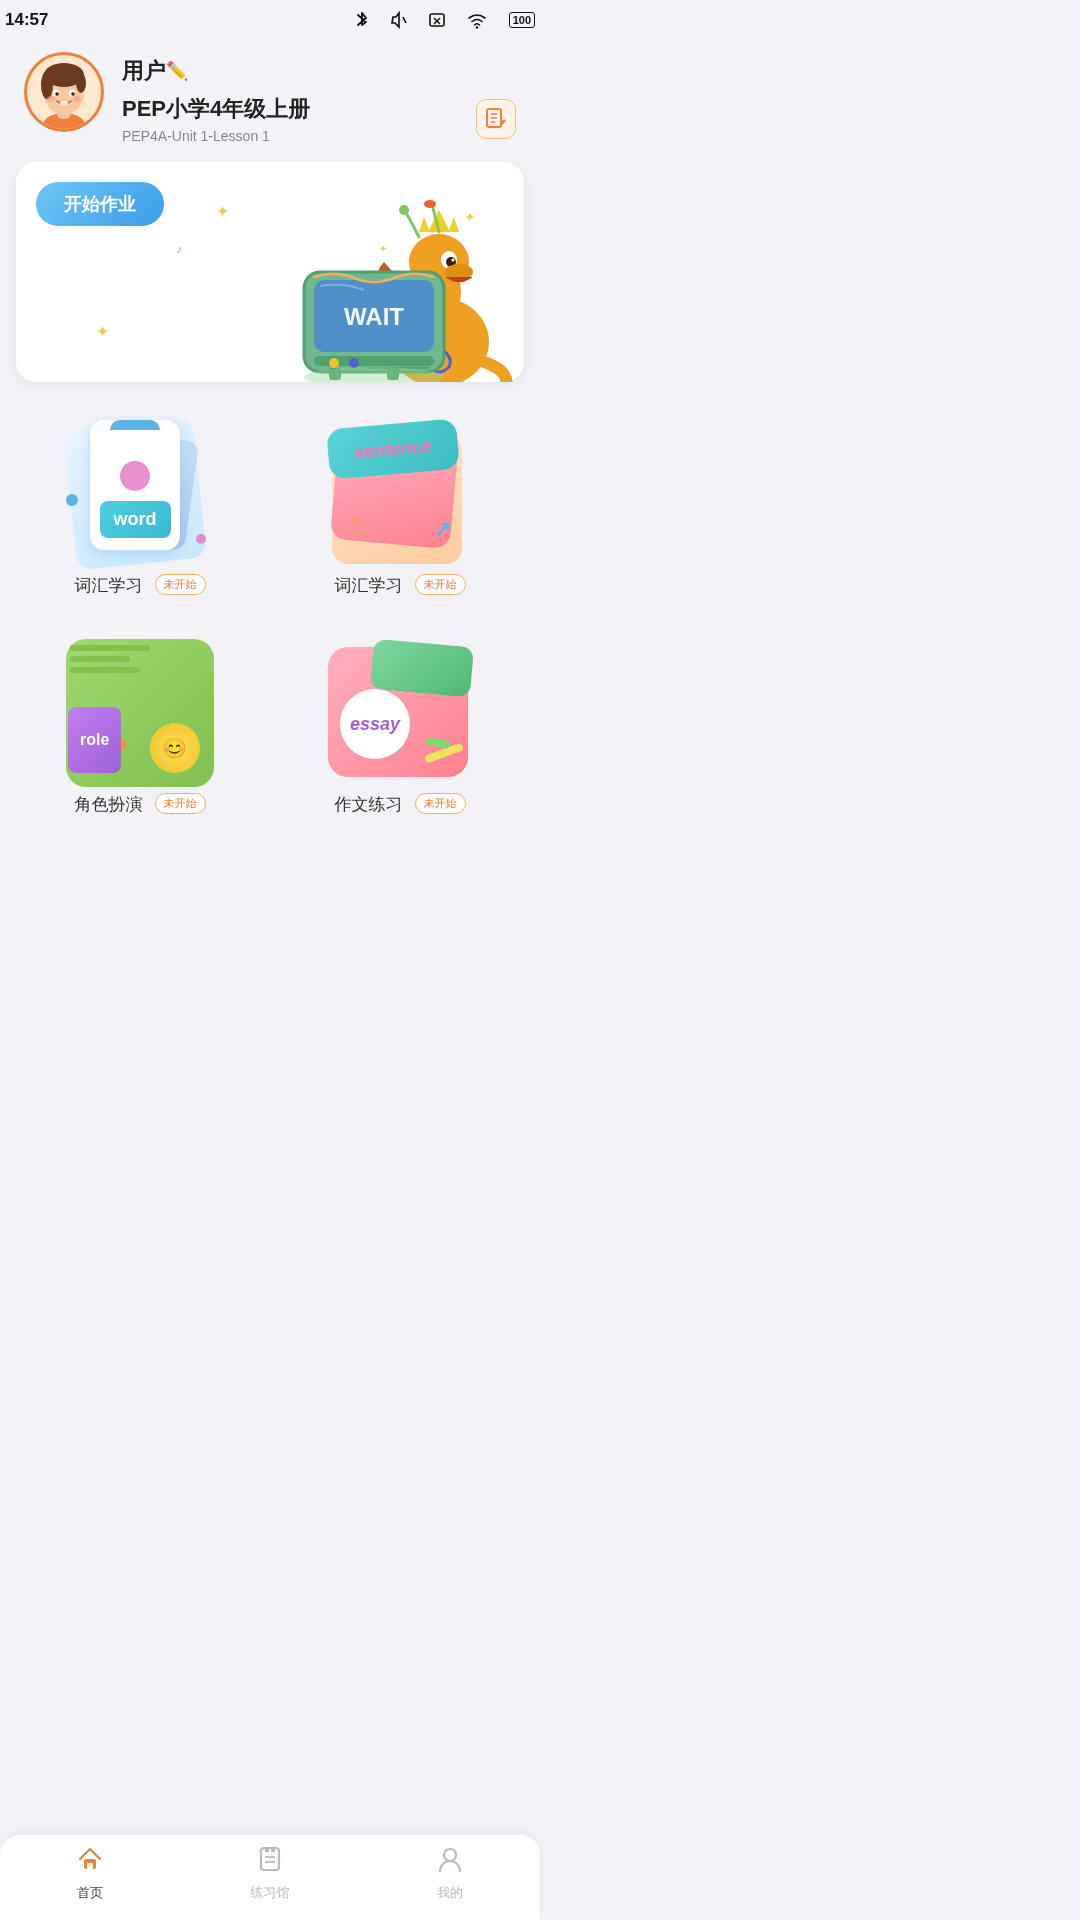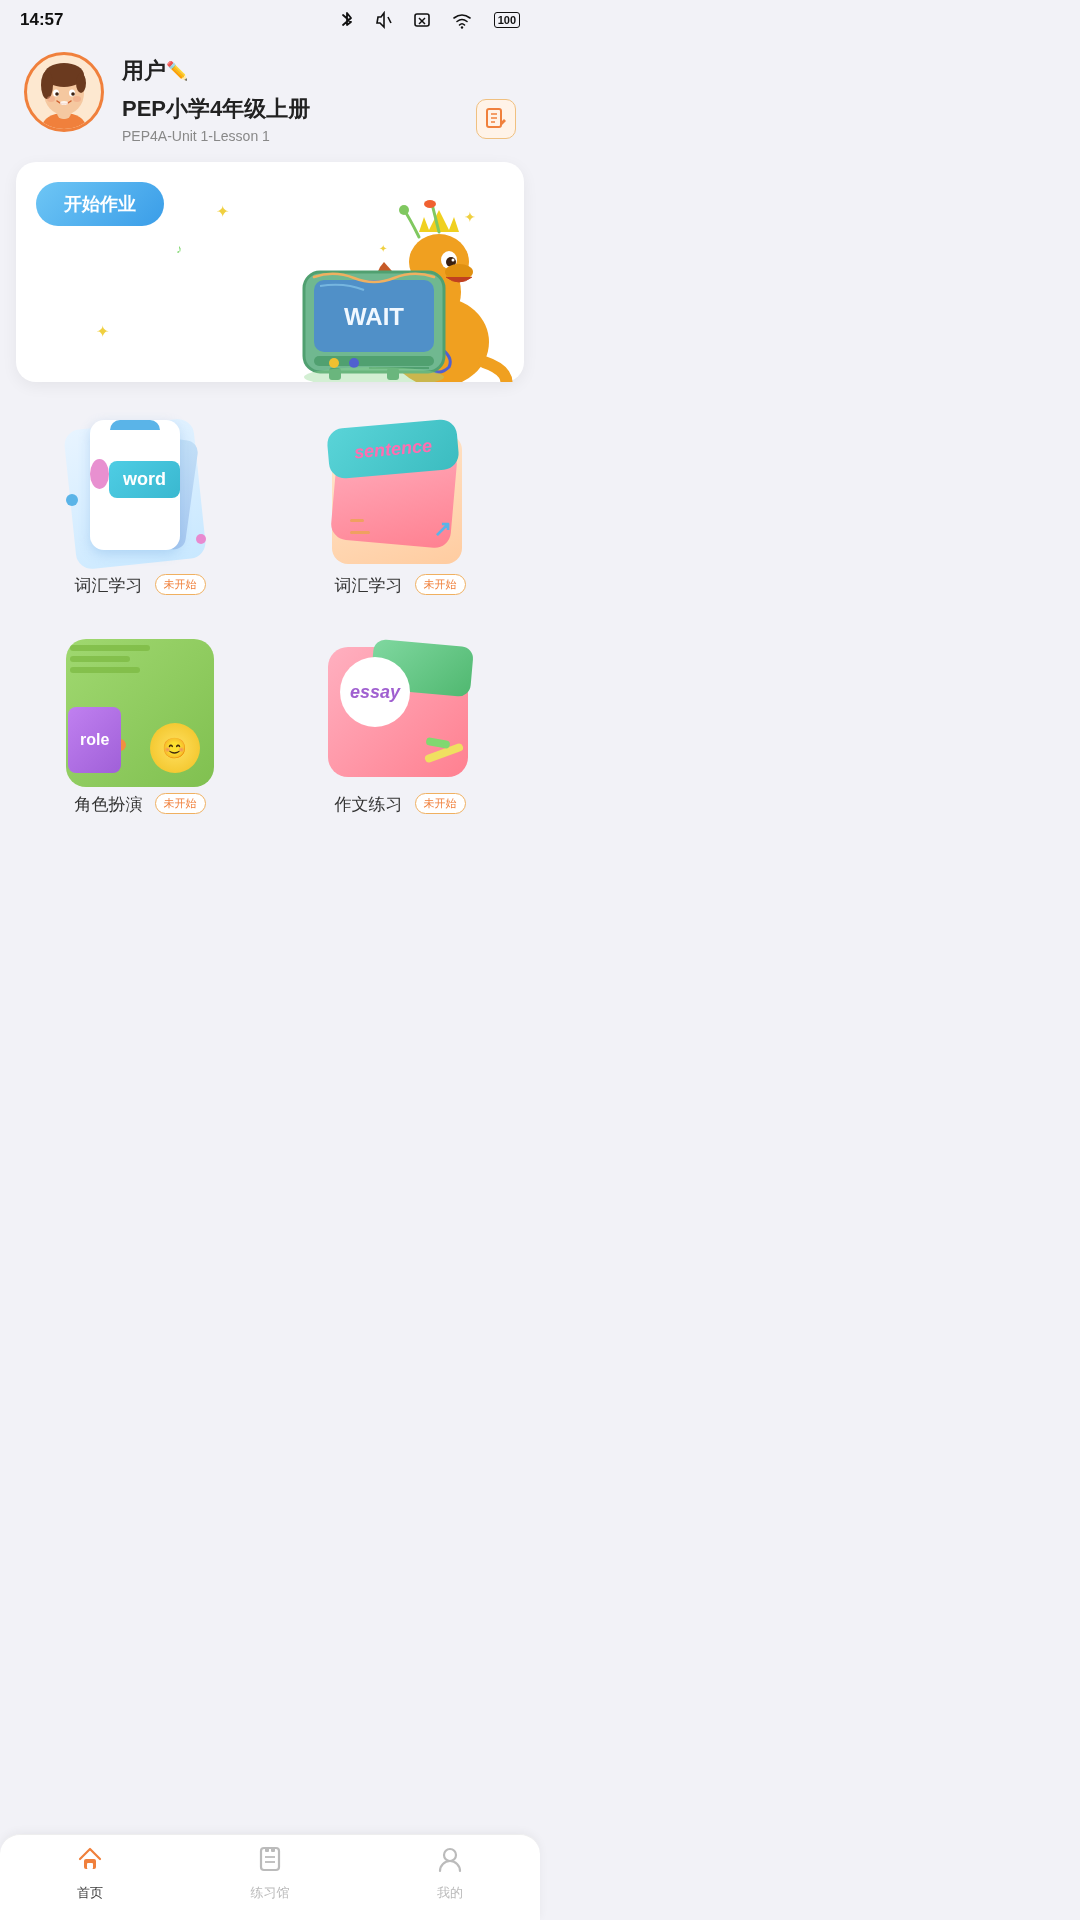--- a/index.html
+++ b/index.html
@@ -18,7 +18,7 @@
       display: flex;
       justify-content: space-between;
       align-items: center;
-      padding: 10px 20px 6px;
+      padding: 10px 5px 6px;
       background: #f2f2f7;
     }
     .status-time {

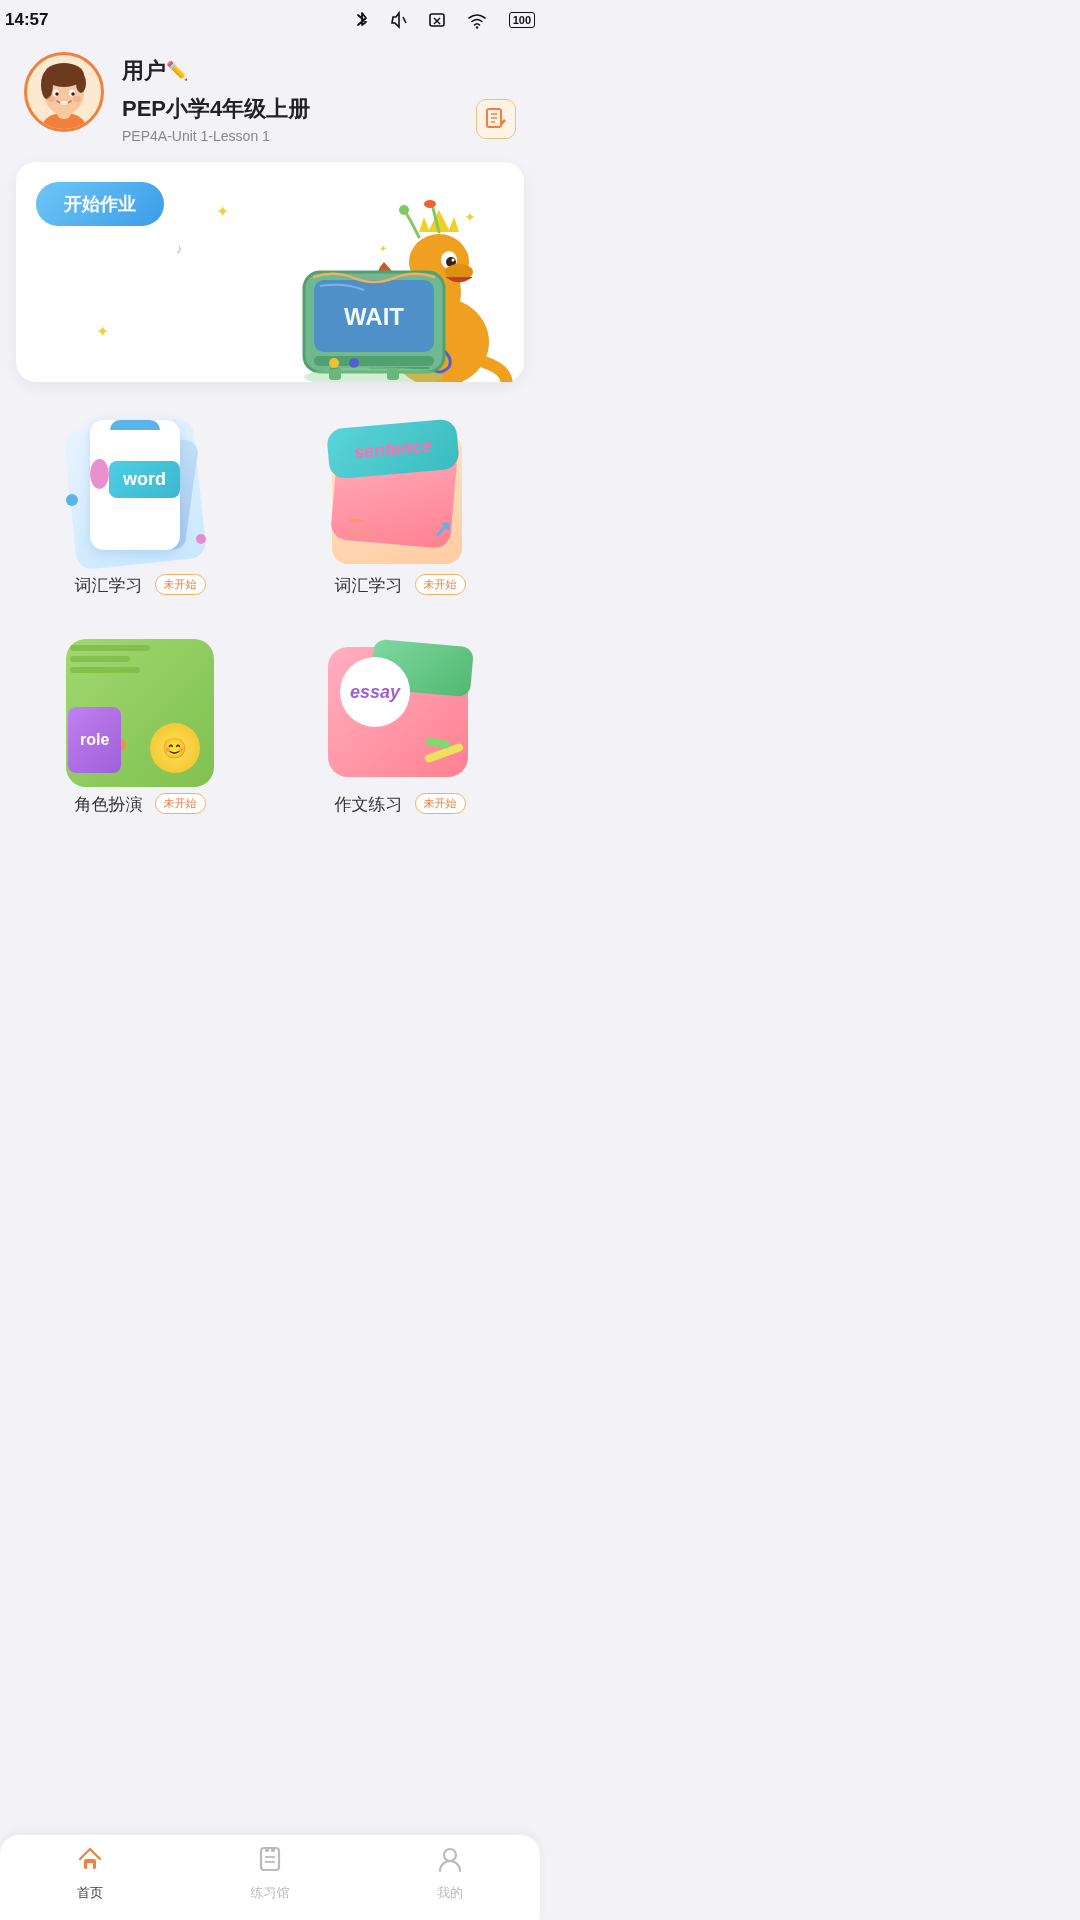--- a/index.html
+++ b/index.html
@@ -223,6 +223,7 @@
       top: 6px;
       box-shadow: 0 4px 12px rgba(100,160,220,0.3);
       display: flex;
+      flex-direction: column;
       align-items: center;
       justify-content: flex-end;
       padding-bottom: 12px;

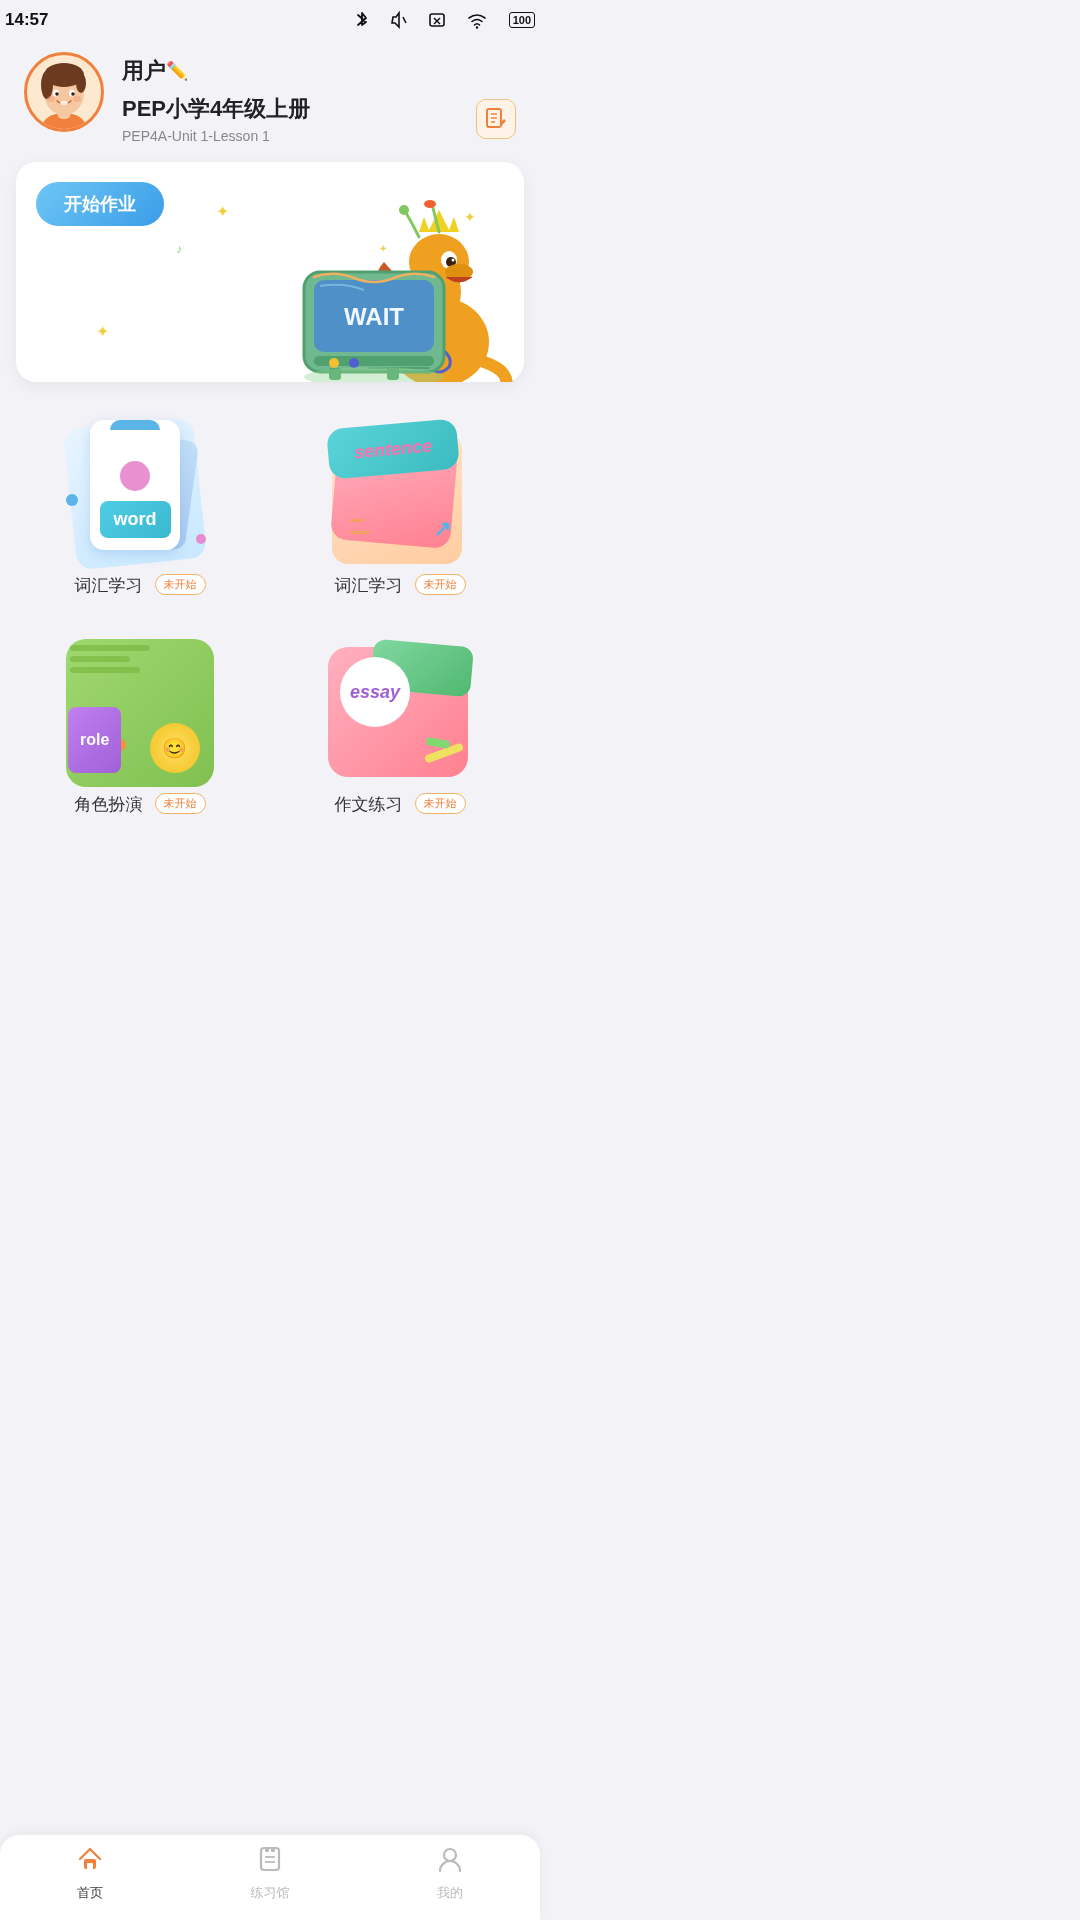--- a/index.html
+++ b/index.html
@@ -423,7 +423,7 @@
       border-radius: 50%;
       position: absolute;
       left: 20px;
-      top: 24px;
+      top: 56px;
       display: flex;
       align-items: center;
       justify-content: center;

